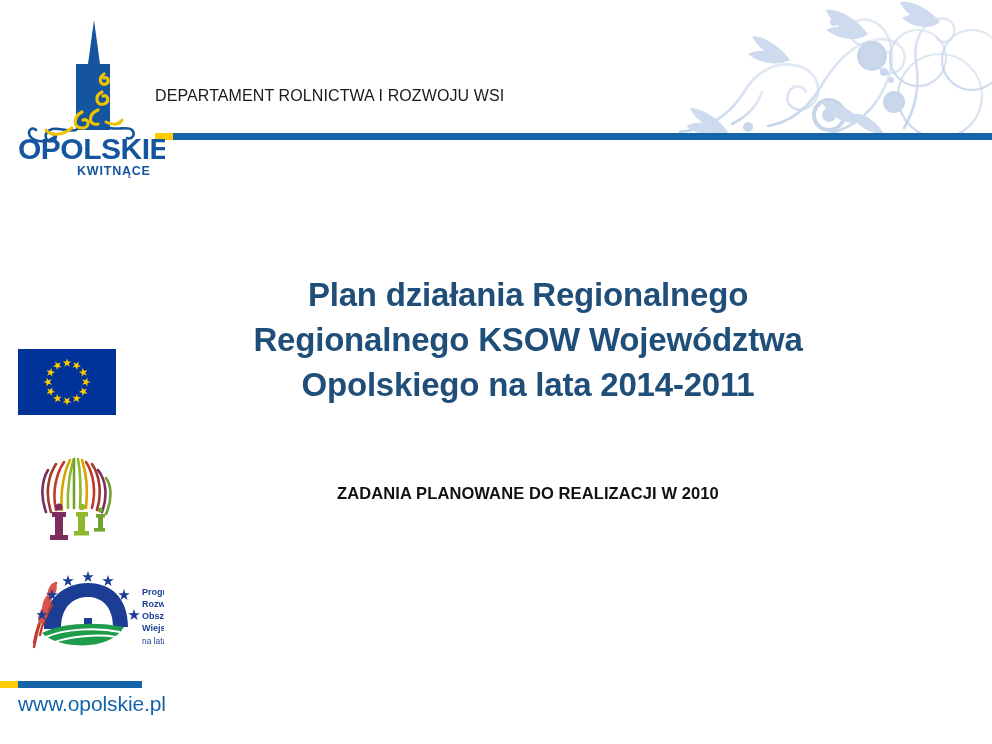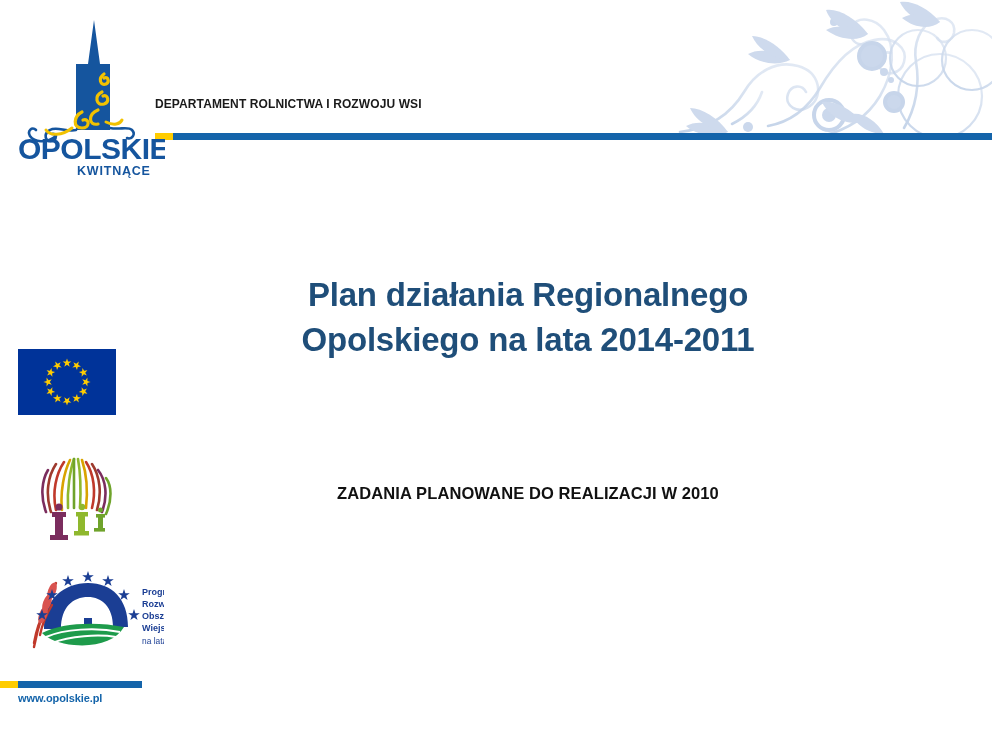--- a/index.html
+++ b/index.html
@@ -78,12 +78,12 @@
     white-space: nowrap;
   }
   .org-line2 {
-    font-size: 12px;
-    font-weight: bold;
+    font-size: 16px;
+    font-weight: normal;
     letter-spacing: 0.1px;
     color: #1a1a1a;
     line-height: 18px;
-    margin-top: 13px;
+    margin-top: 5px;
     white-space: nowrap;
   }
 

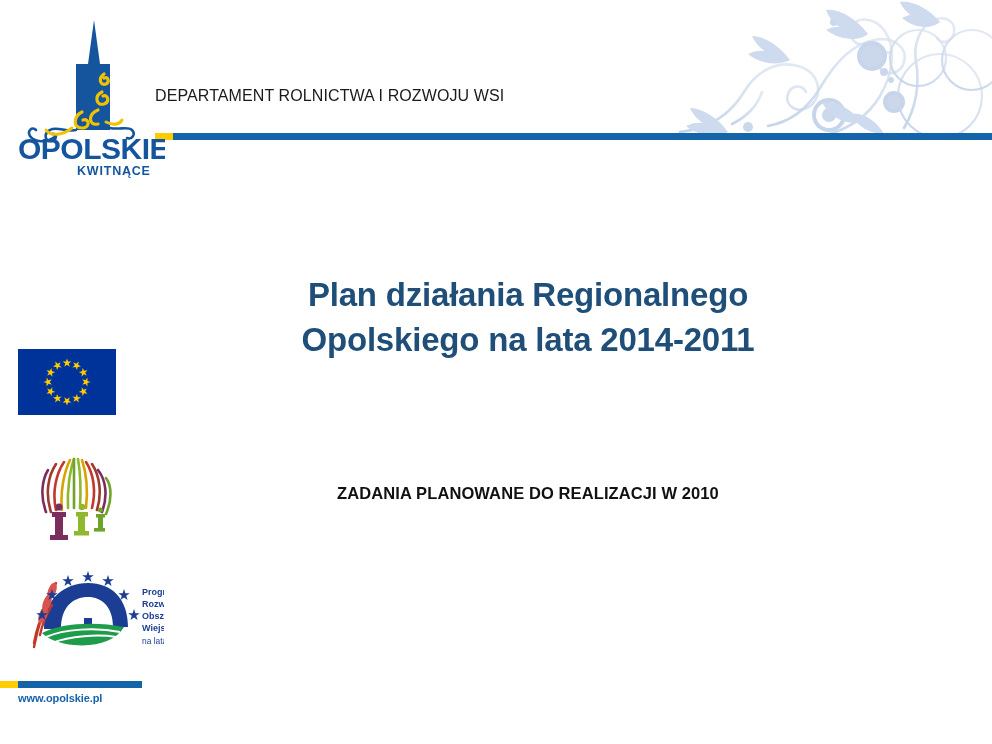--- a/index.html
+++ b/index.html
@@ -265,6 +265,7 @@
 
   <div class="title-block">
     <div class="title-line">Plan działania Regionalnego</div>
+    <div class="title-line">Regionalnego KSOW Województwa</div>
     <div class="title-line">Opolskiego na lata 2014-2011</div>
   </div>
 

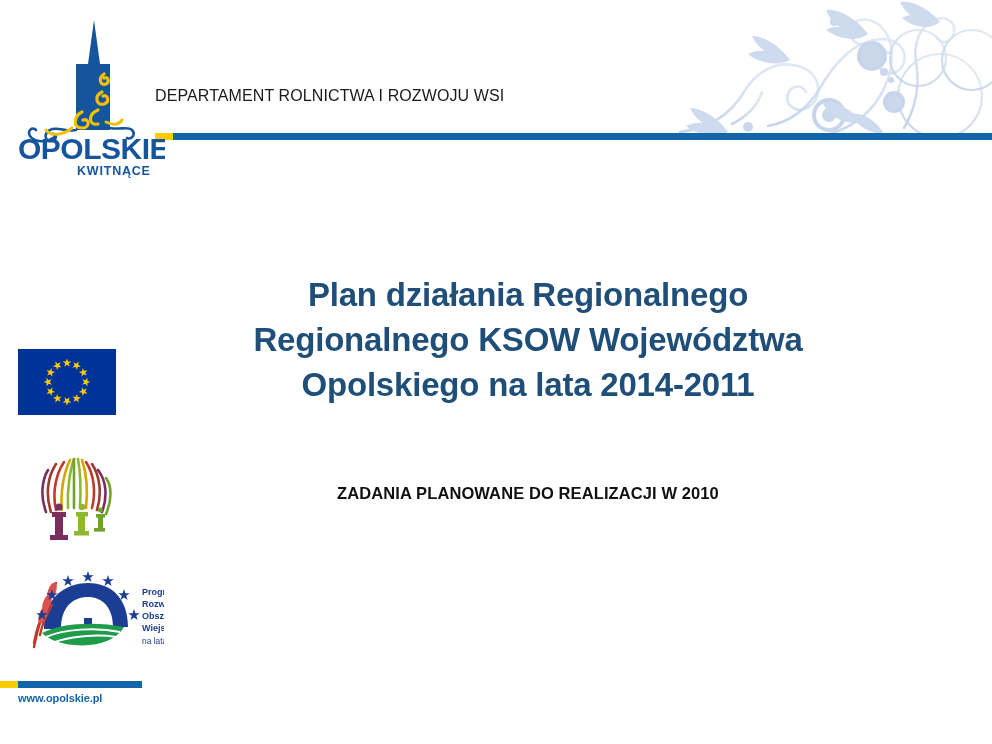--- a/index.html
+++ b/index.html
@@ -164,8 +164,8 @@
     position: absolute;
     left: 18px;
     top: 692px;
-    font-size: 11px;
-    font-weight: bold;
+    font-size: 21px;
+    font-weight: normal;
     color: #1464AA;
     letter-spacing: -0.1px;
   }

